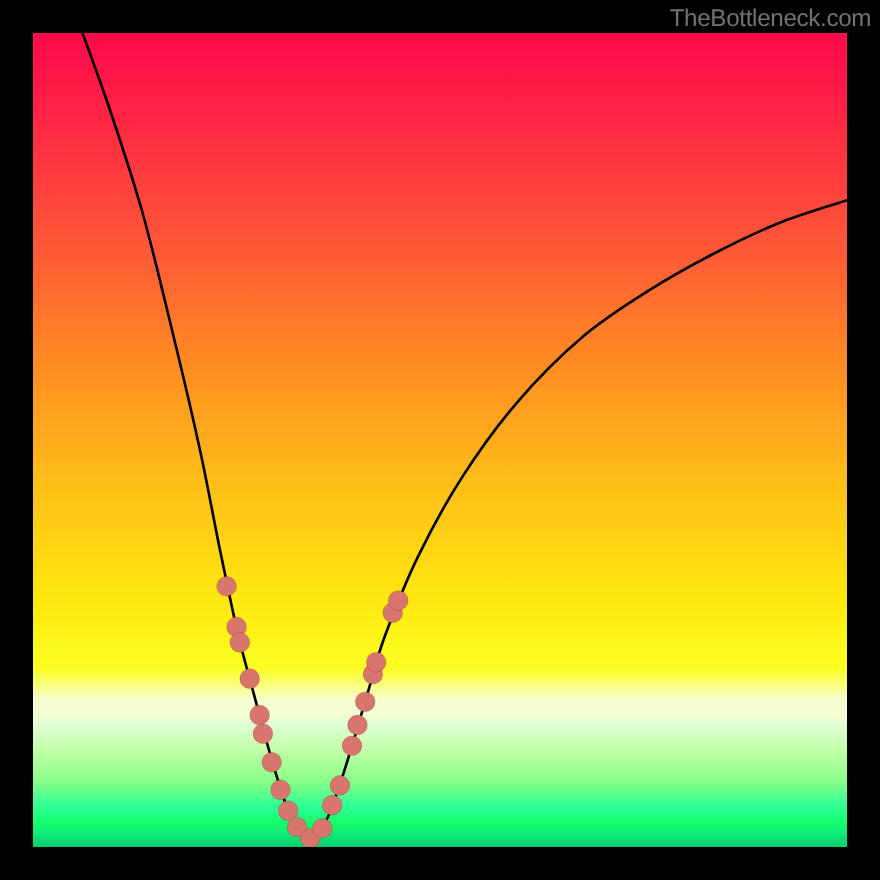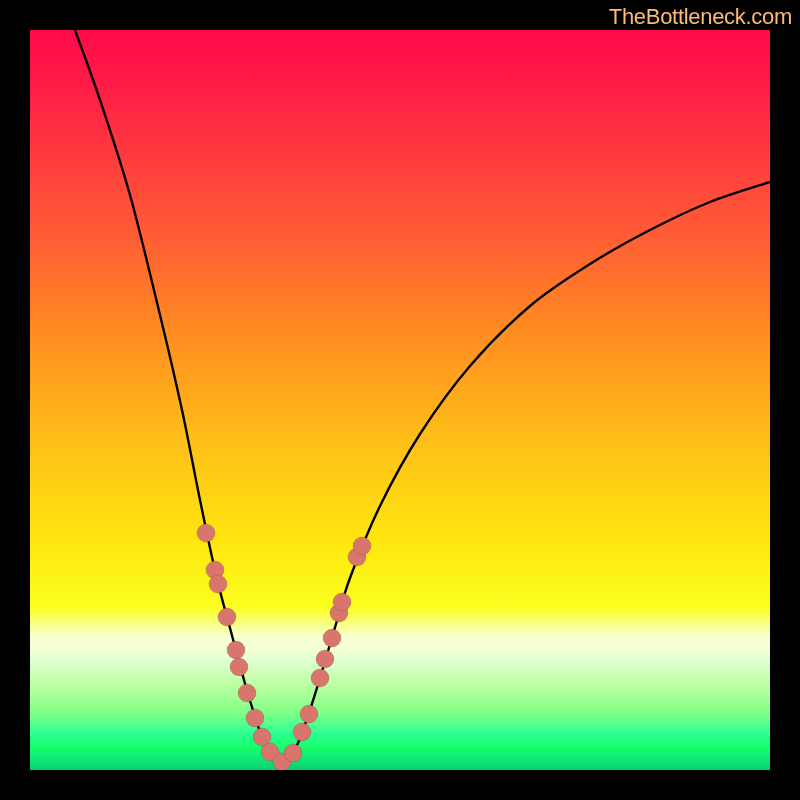--- a/index.html
+++ b/index.html
@@ -49,7 +49,7 @@
     position: absolute;
     top: 4px;
     right: 8px;
-    color: #fdba74;
+    color: #737373;
     font-size: 22px;
     font-weight: 500;
     letter-spacing: -0.3px;

